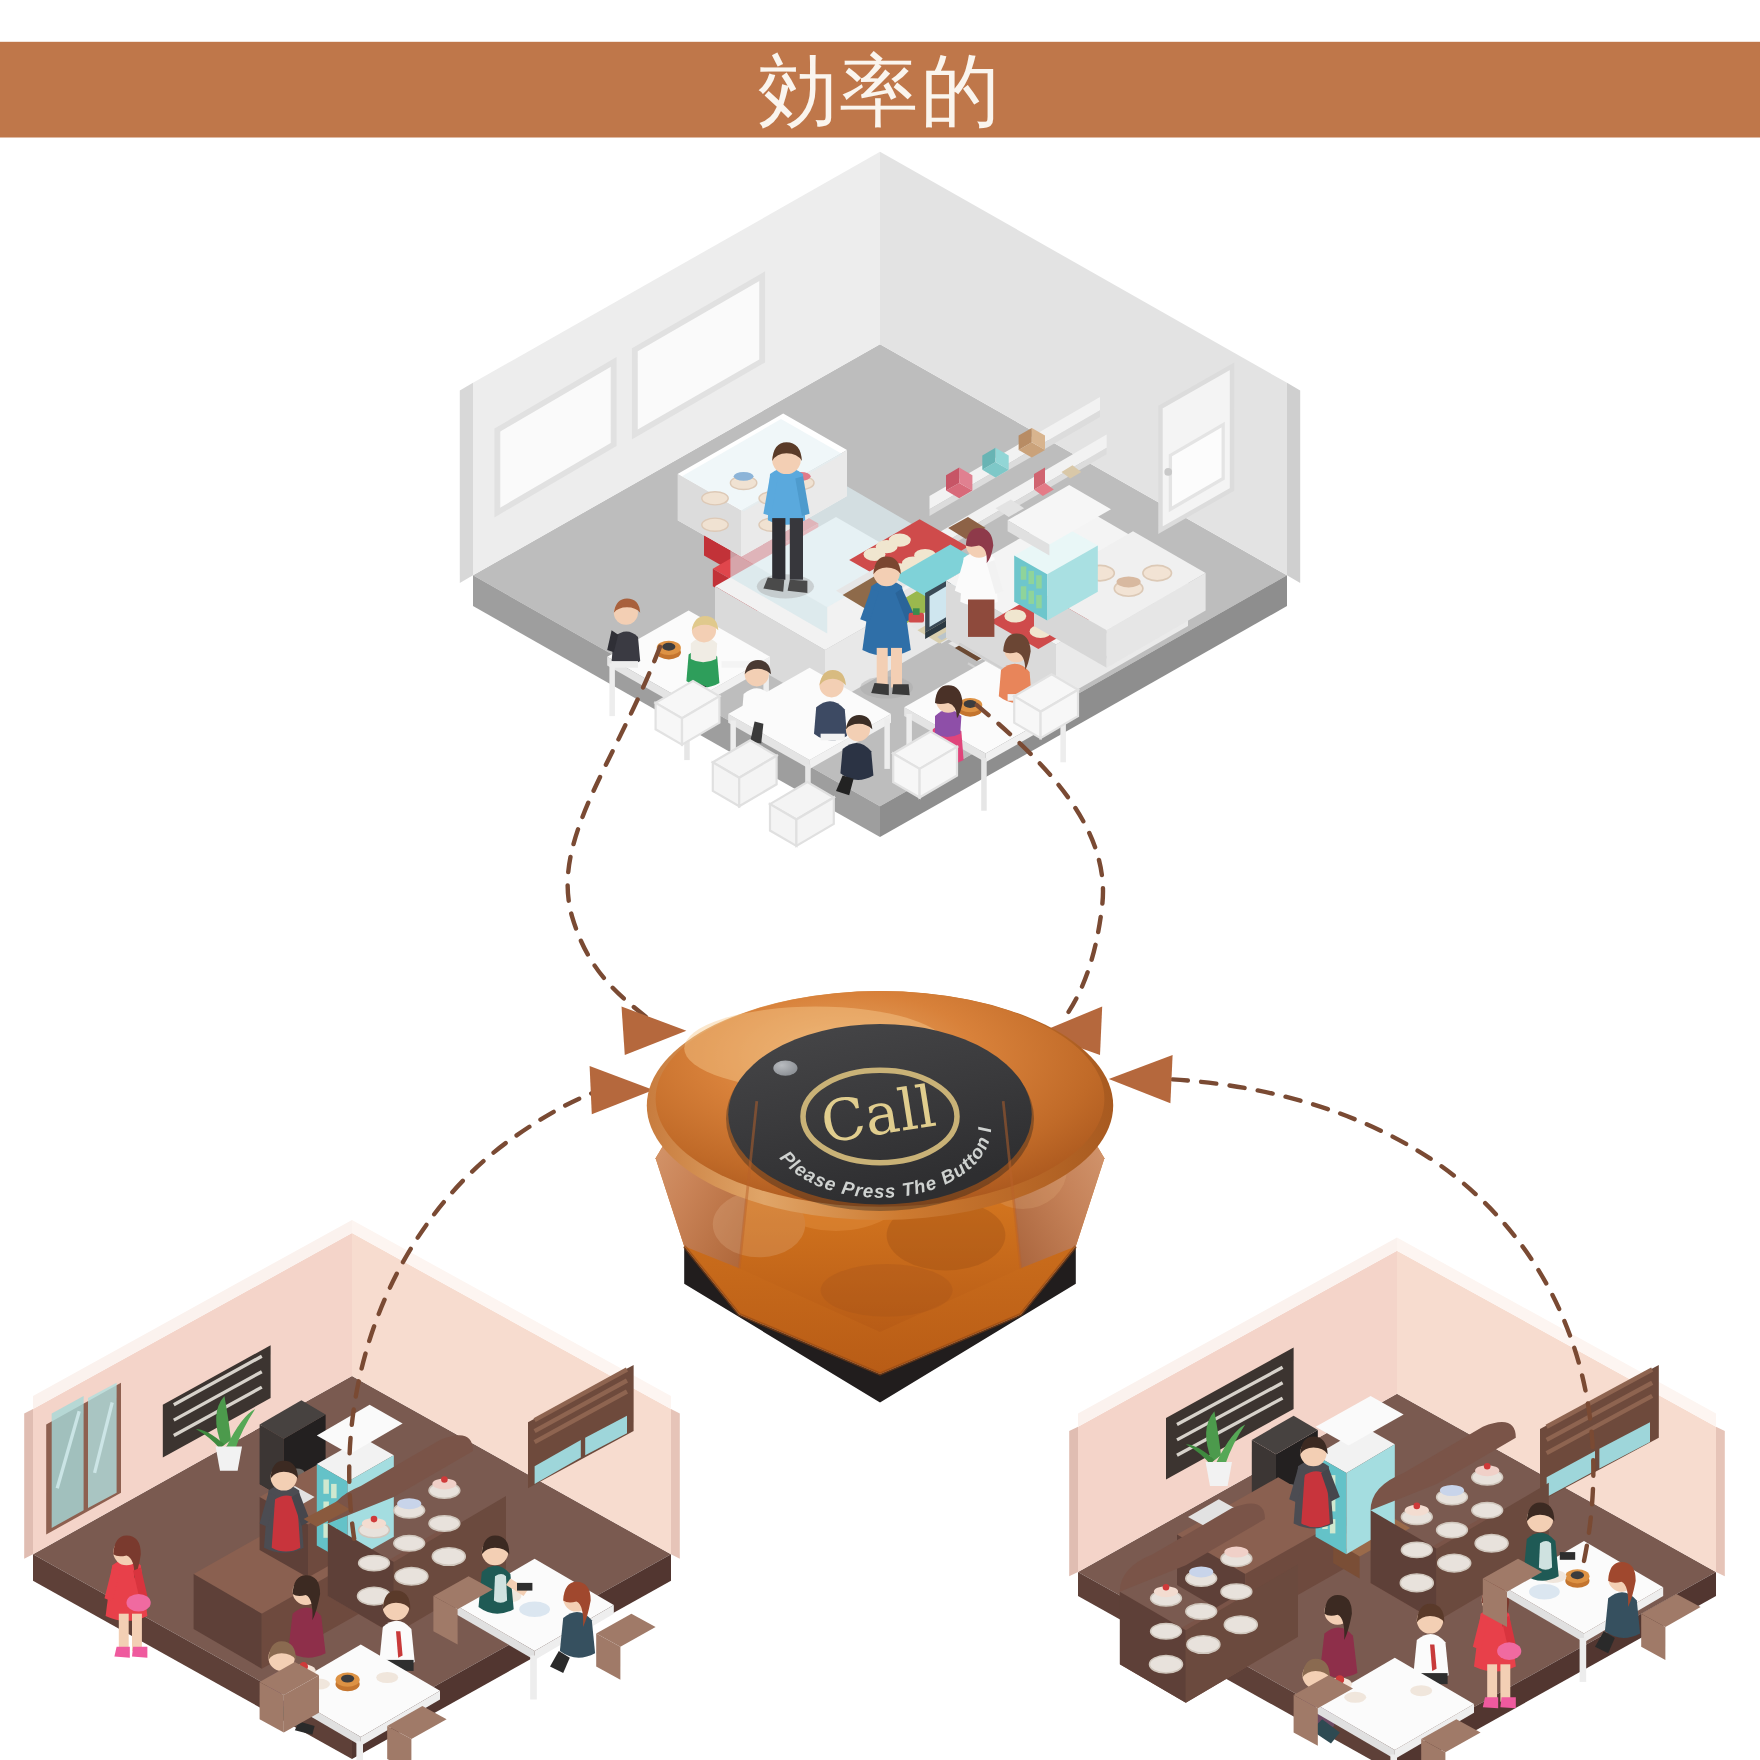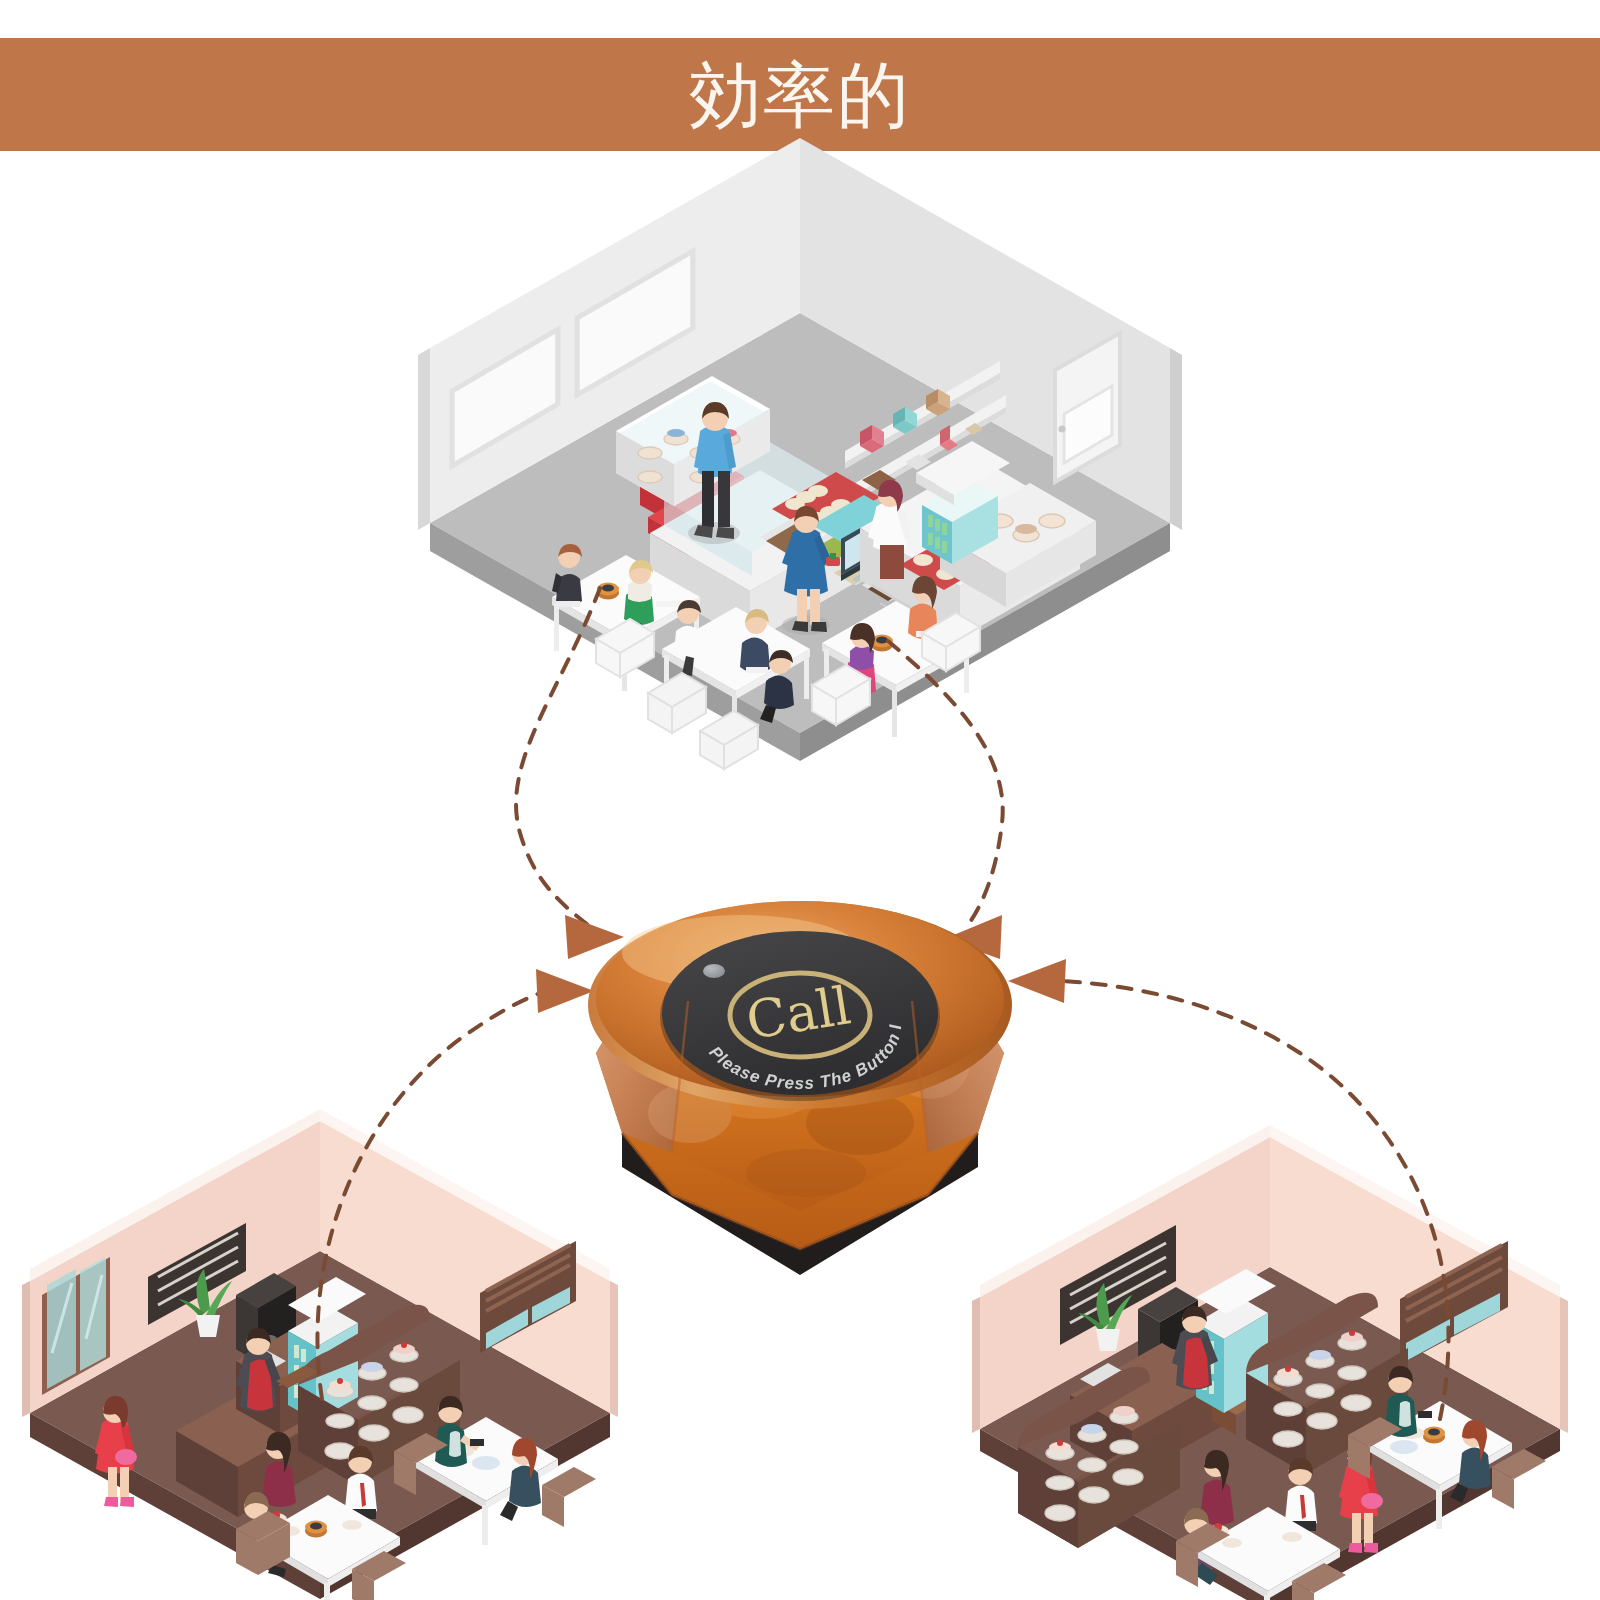--- a/index.html
+++ b/index.html
@@ -7,7 +7,7 @@
        font-family:"Liberation Sans",sans-serif;}
 
   
-  #header-band{position:absolute;left:0;top:38px;width:1600px;height:113px;
+  #header-band{position:absolute;left:0;top:38px;width:1600px;height:87px;
       background:#bf774a;display:flex;align-items:center;justify-content:center;}
   #header-title{color:#faf5ee;font-size:72px;line-height:1;font-weight:400;
       letter-spacing:2px;font-family:"DejaVu Sans",sans-serif;}

